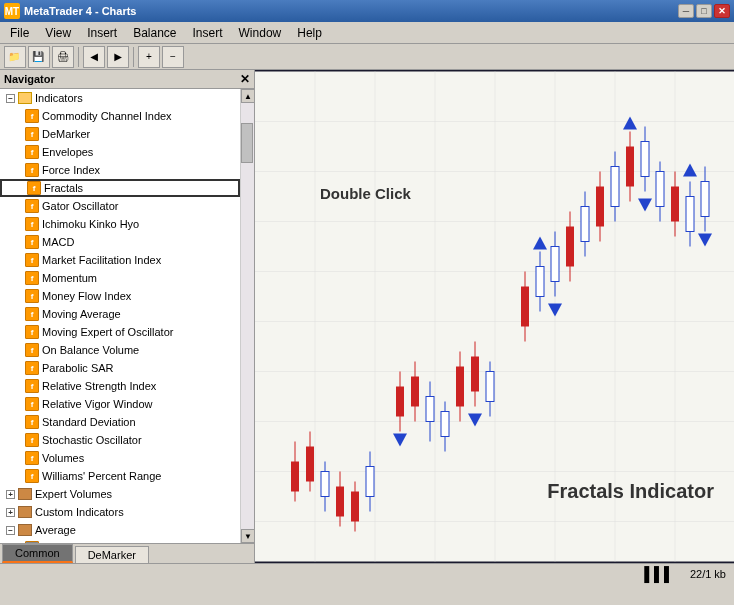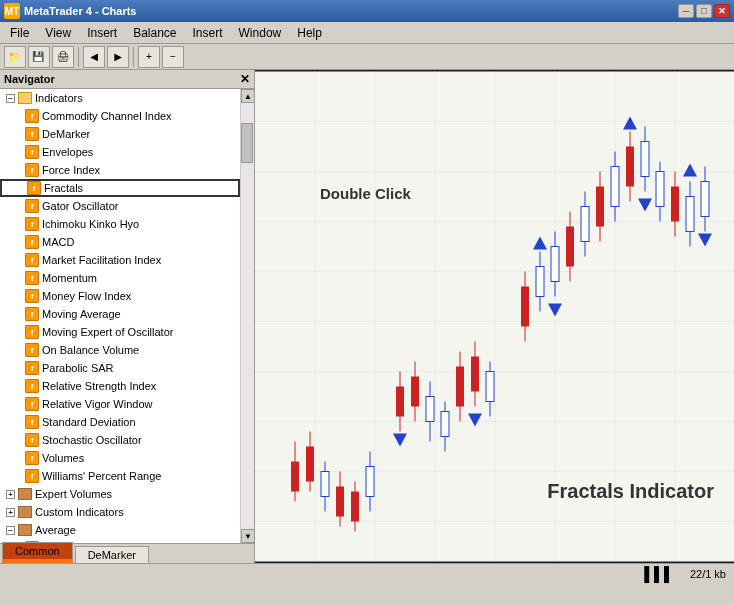--- a/index.html
+++ b/index.html
@@ -194,8 +194,8 @@
       margin-right: 2px;
     }
     .tab.active {
-      background: #c2410c;
-      border-bottom: 4px solid #f97316;
+      background: #737373;
+      border-bottom: 2px solid #f97316;
     }
 
     

